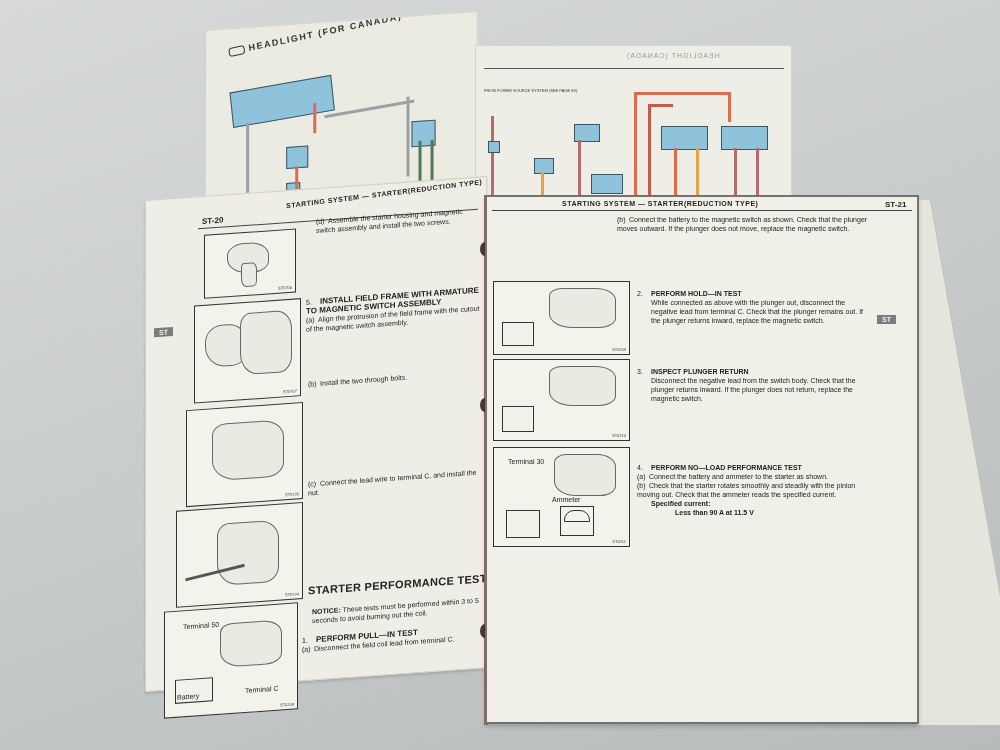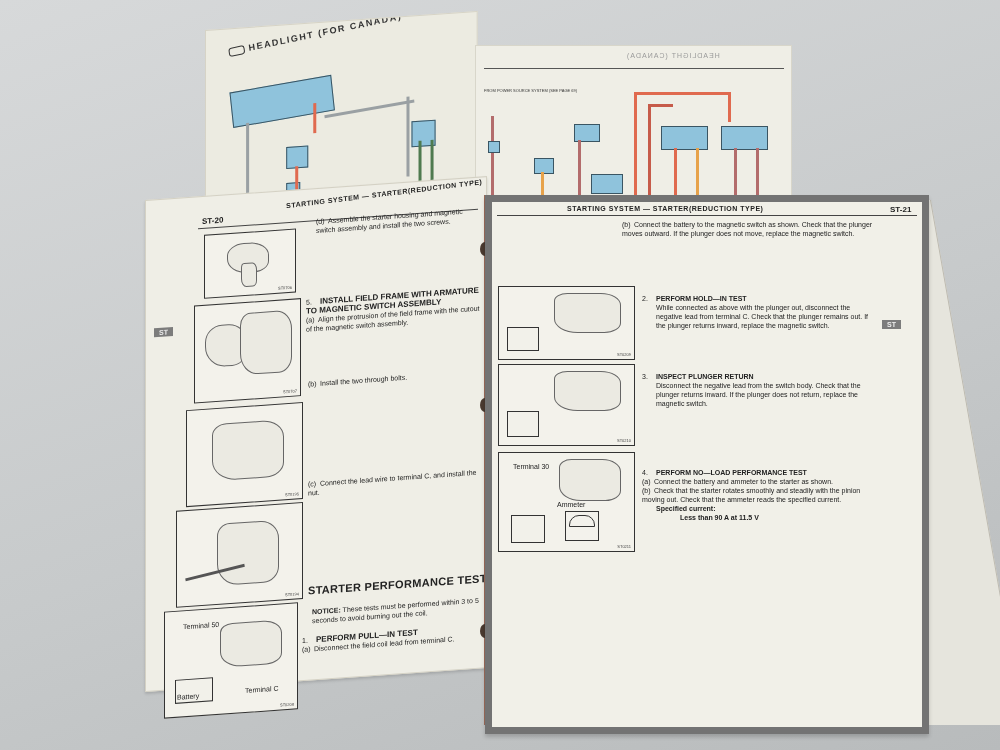--- a/index.html
+++ b/index.html
@@ -18,7 +18,7 @@
   .main-book{position:absolute;left:135px;top:180px;width:810px;height:560px;}
   .left-page{position:absolute;left:10px;top:20px;width:340px;height:490px;background:#efeee6;border:1px solid #d4d1c4;transform:skewY(-4deg);transform-origin:left top;box-shadow:0 2px 3px rgba(0,0,0,.15);}
   .left-page-inner{position:absolute;left:0;top:0;width:100%;height:100%;}
-  .right-page{position:absolute;left:350px;top:15px;width:430px;height:525px;background:#f1f0e8;border:7px solid #737373;box-shadow:0 3px 4px rgba(0,0,0,.18);}
+  .right-page{position:absolute;left:350px;top:15px;width:430px;height:525px;background:#f1f0e8;border:2px solid #737373;box-shadow:0 3px 4px rgba(0,0,0,.18);}
   .right-back-sheet{position:absolute;left:690px;top:20px;width:105px;height:525px;background:#e6e5dd;transform:skewX(10deg);transform-origin:left top;border-right:1px solid #bdbab0;}
   .spine{position:absolute;left:349px;top:15px;width:4px;height:530px;background:#9c6c5b;}
   .hole{position:absolute;width:10px;height:14px;border-radius:50%;background:#4a3a30;}

